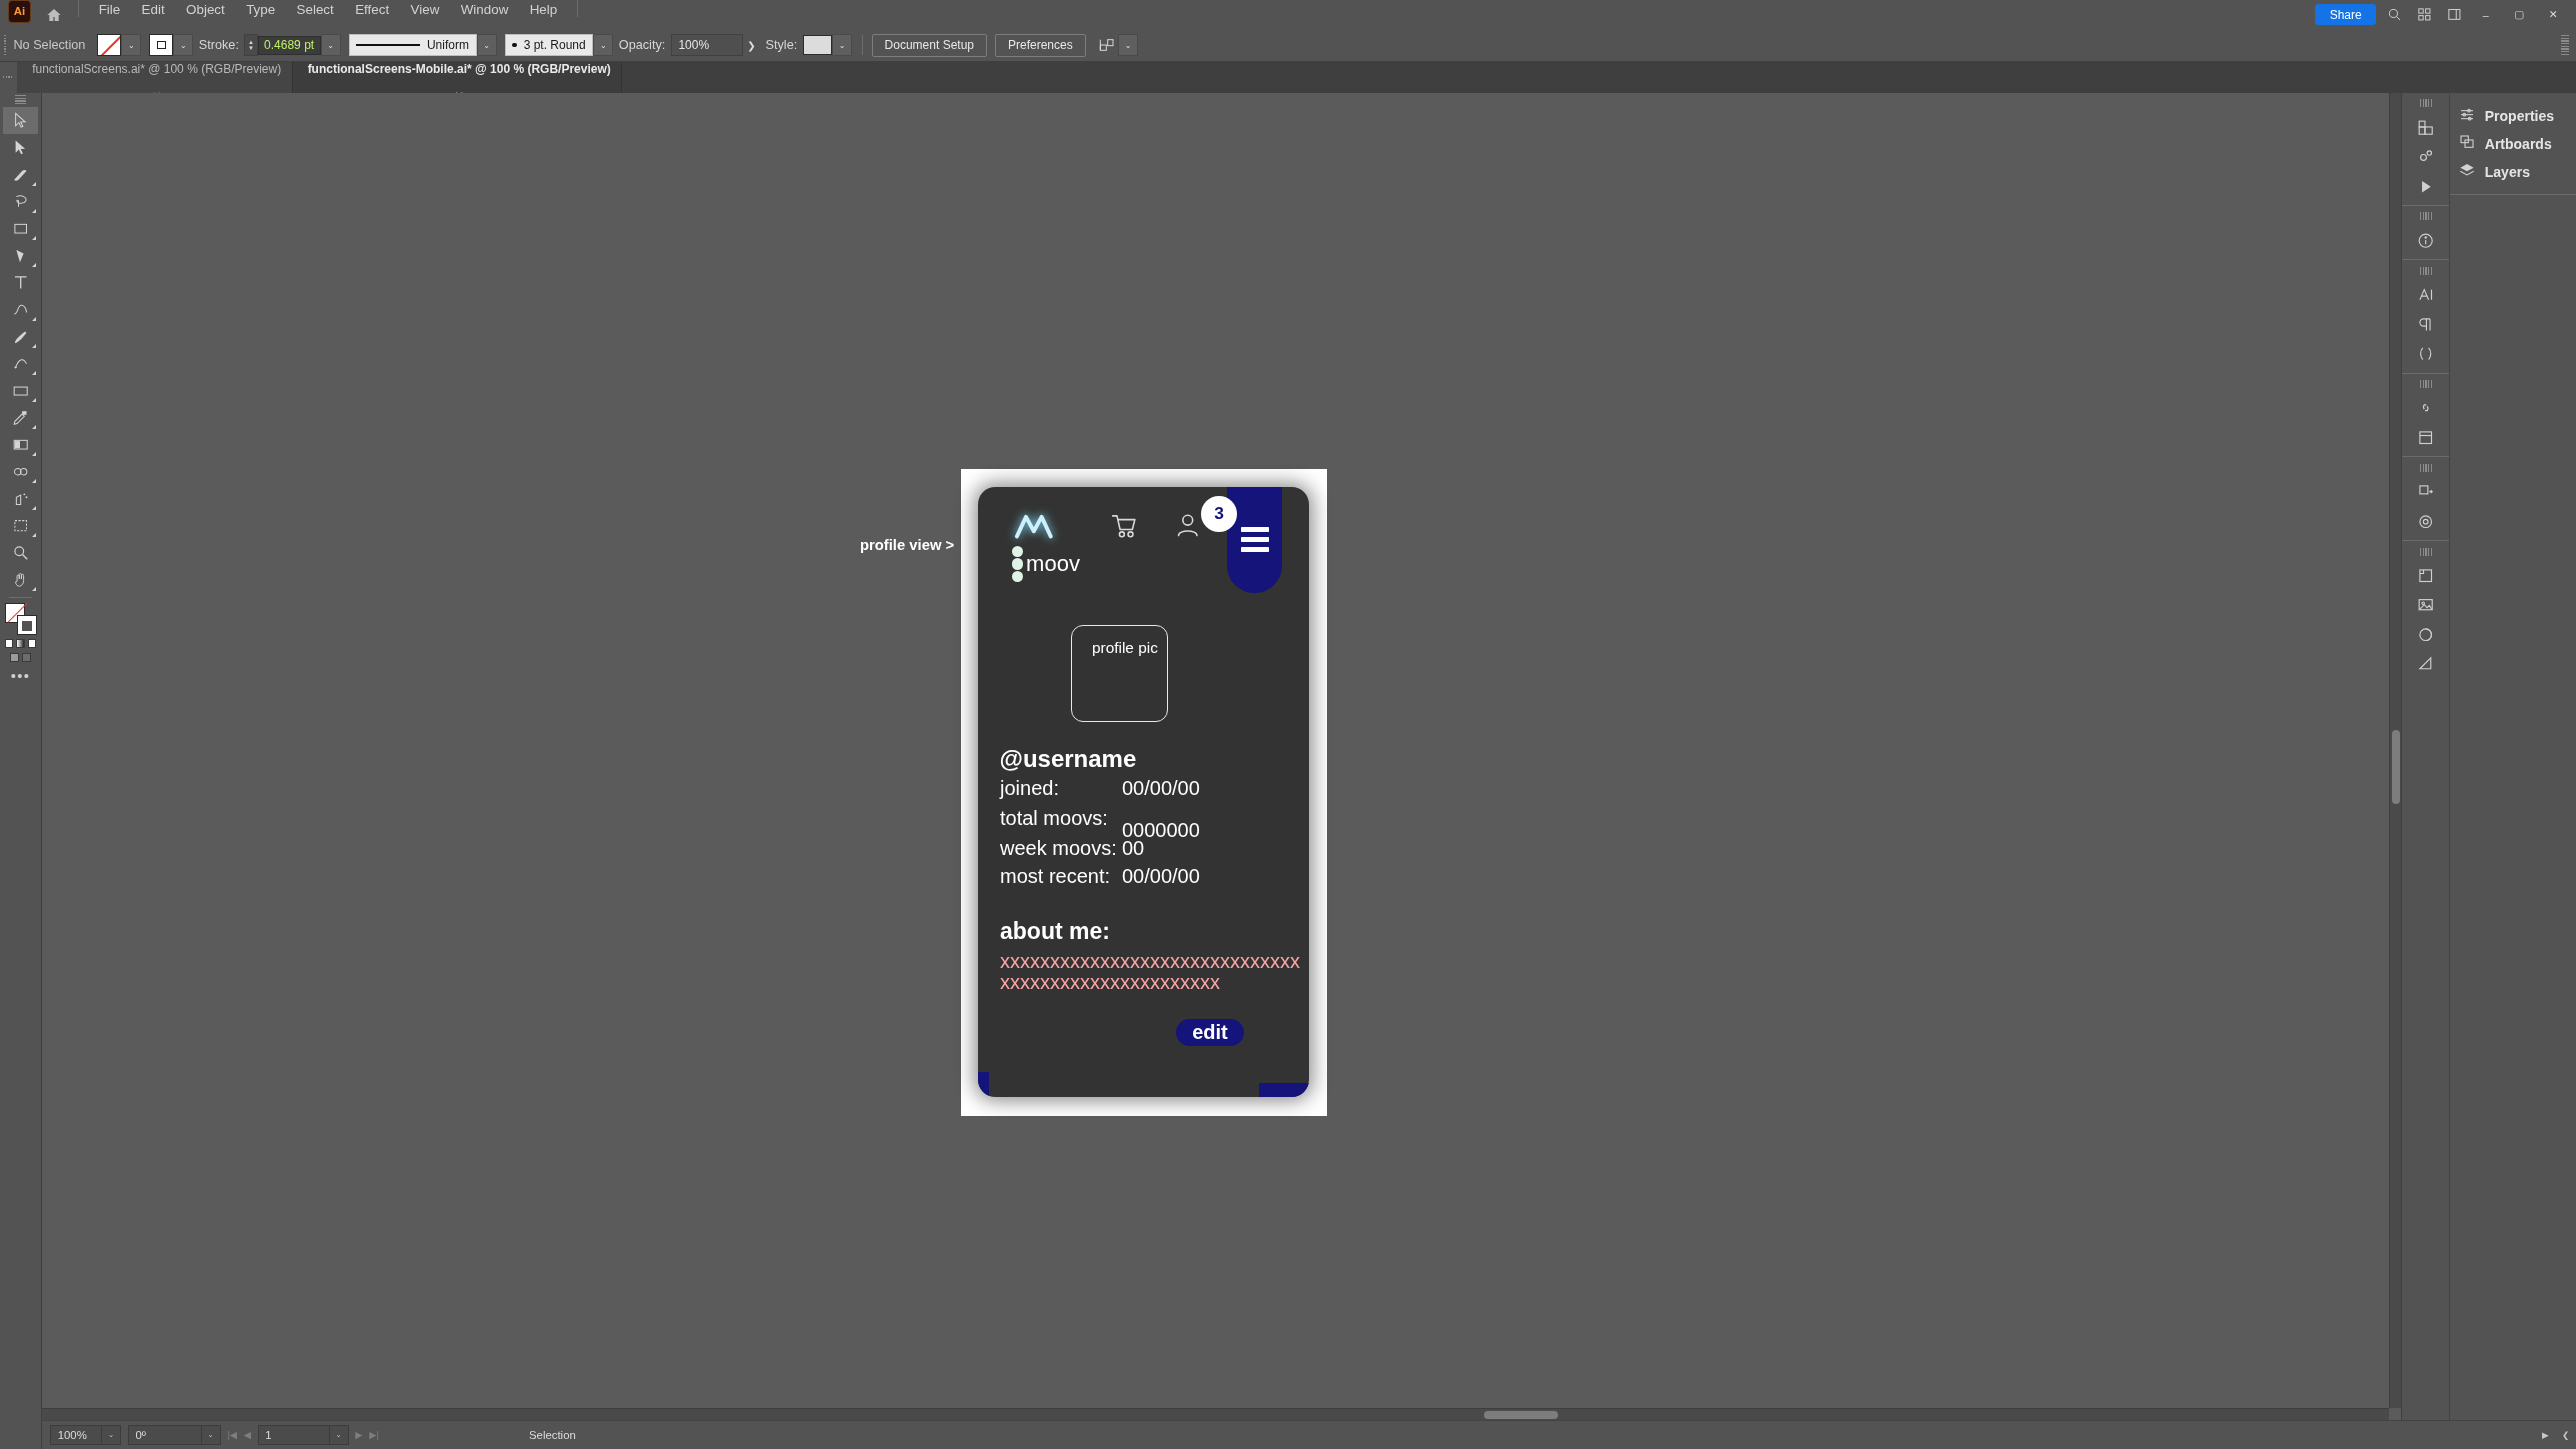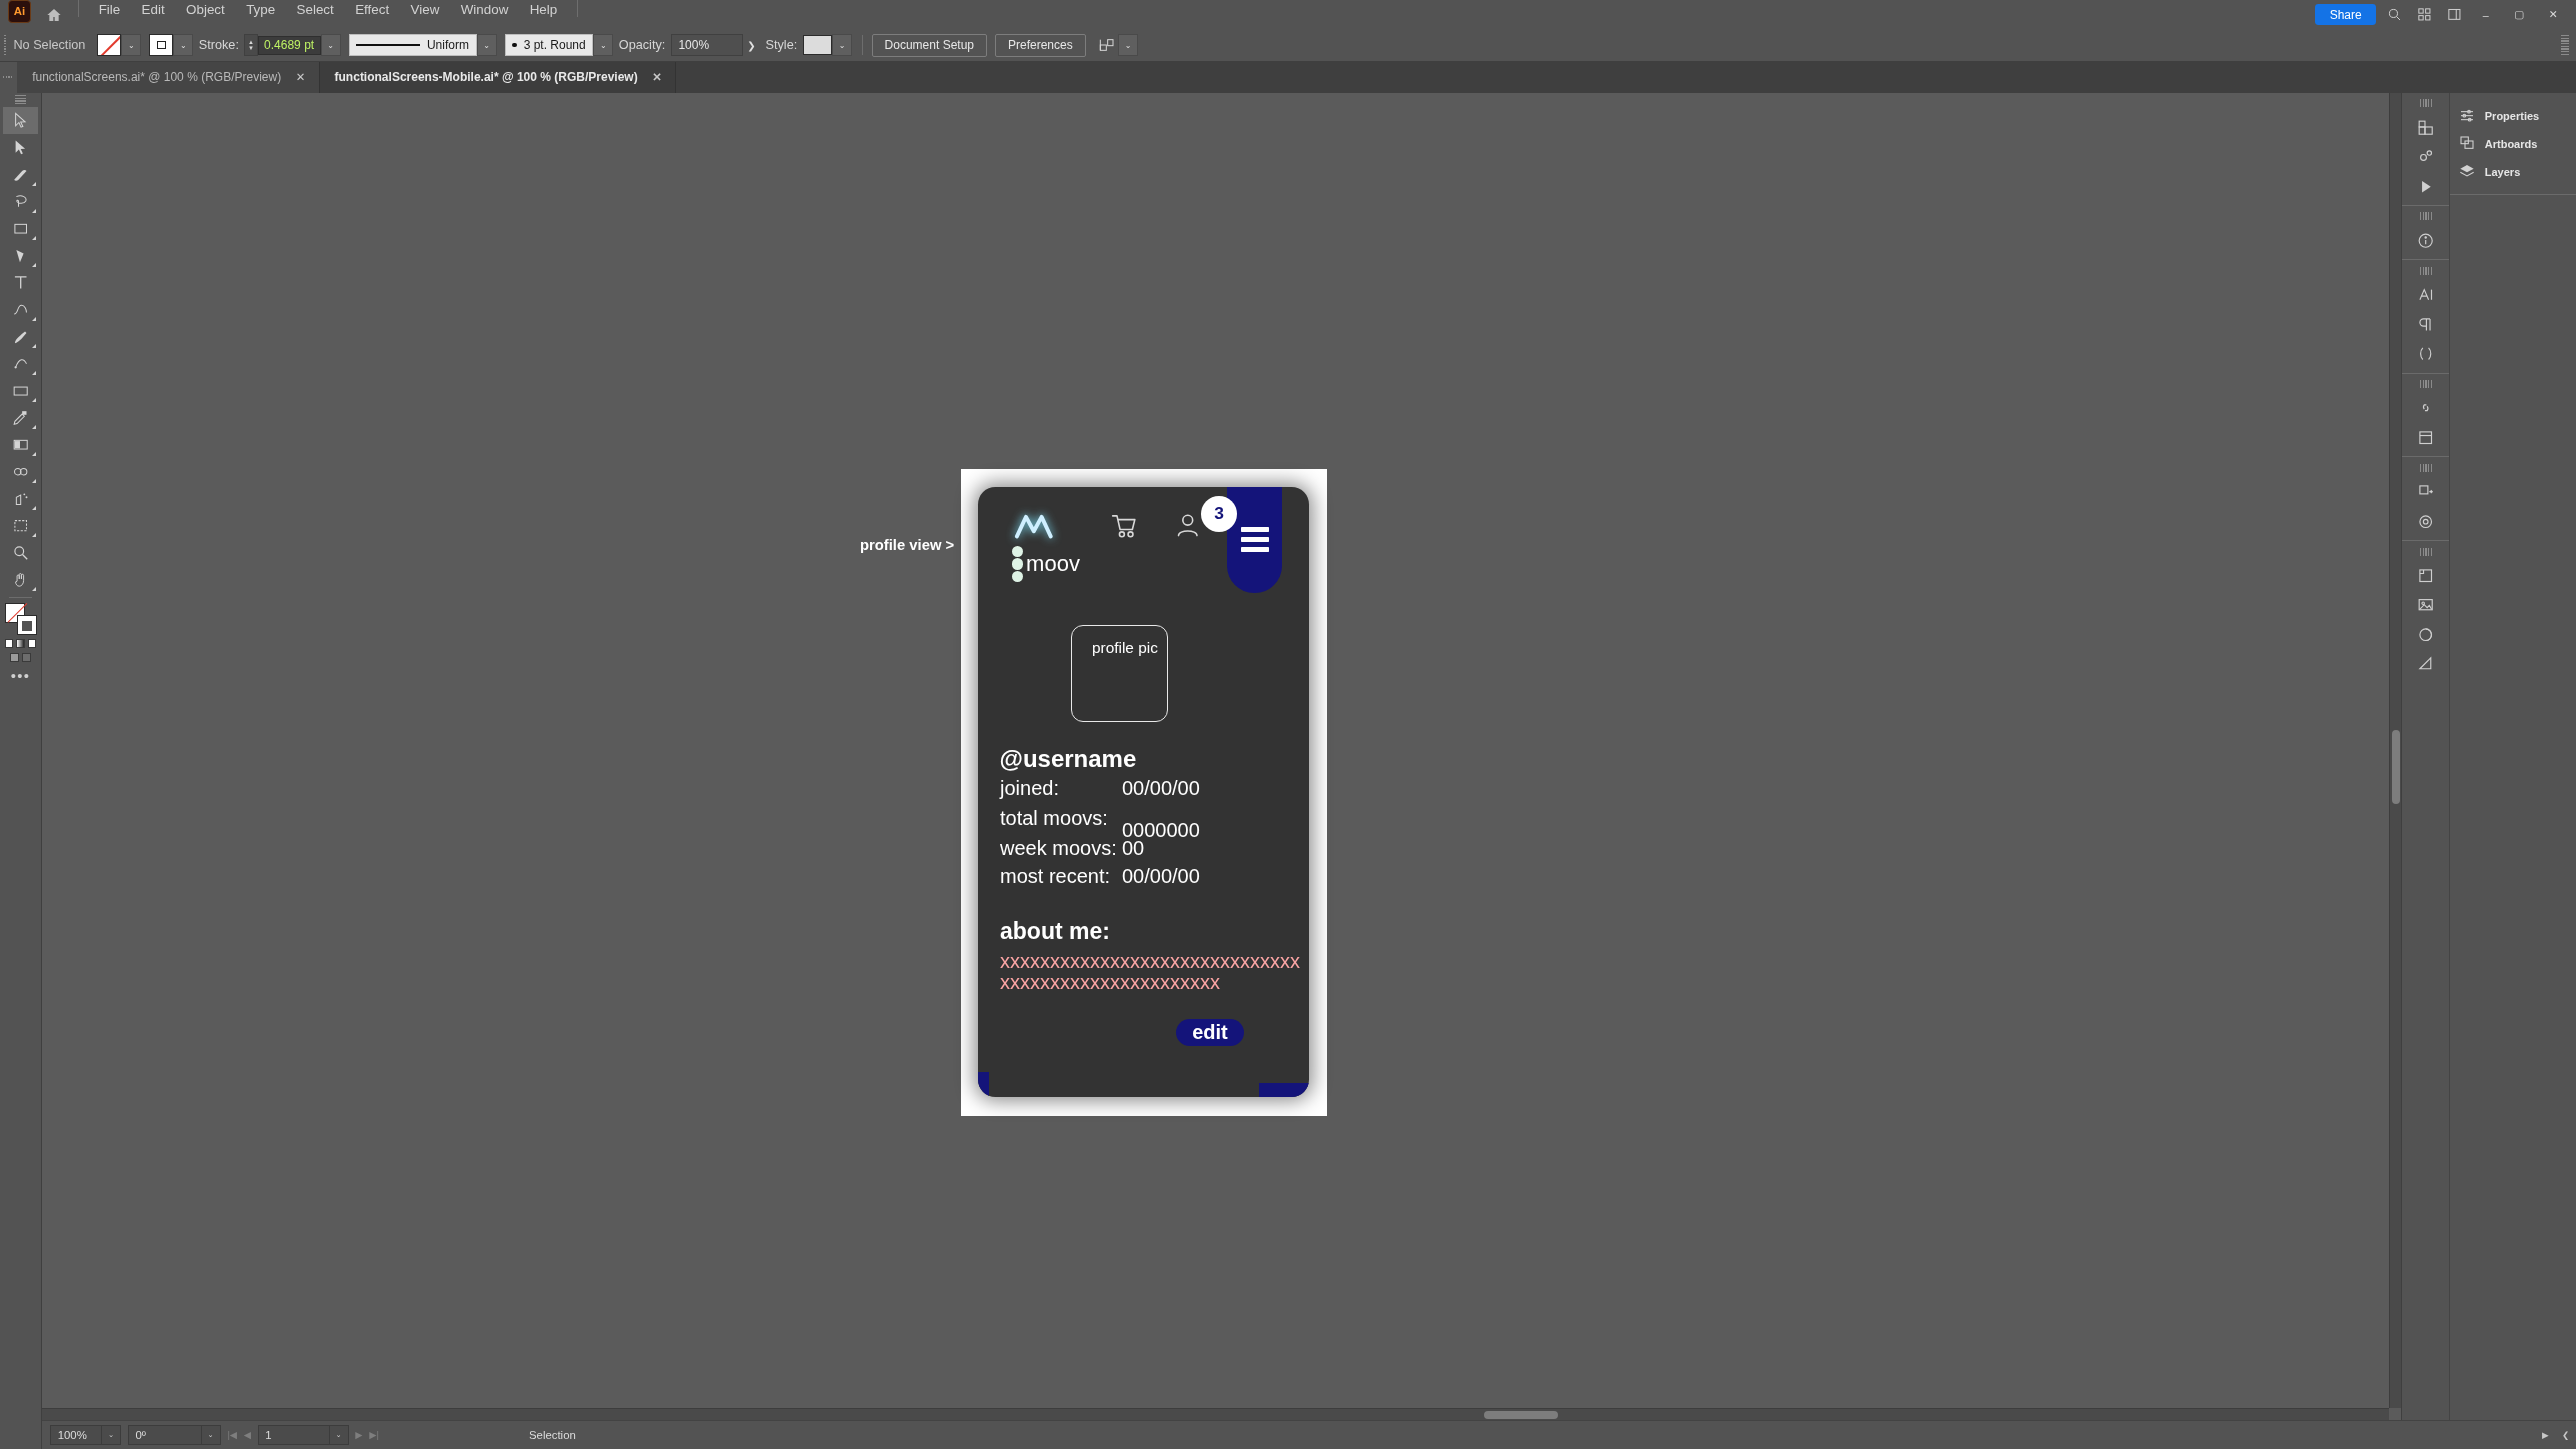--- a/index.html
+++ b/index.html
@@ -99,7 +99,7 @@
   .tabbar .tgrip i{width:10.7px;height:2px;background:repeating-linear-gradient(to right,#8b8b8b 0 1.3px,transparent 1.3px 2.7px);}
   .tab{
     display:flex;align-items:center;gap:12px;padding:0 10.7px 0 14.8px;
-    font-size:12px;color:#b9b9b9;border-right:0.7px solid #333;background:#454545;white-space:nowrap;
+    font-size:12px;color:#b9b9b9;border-right:0.7px solid #333;background:#454545;white-space:nowrap;flex-direction:column;
   }
   .tab.active{background:#3d3d3d;color:#e9e9e9;font-weight:bold;}
   .tab .tclose{color:#c9c9c9;font-size:11.4px;padding:1.3px 2.7px;}

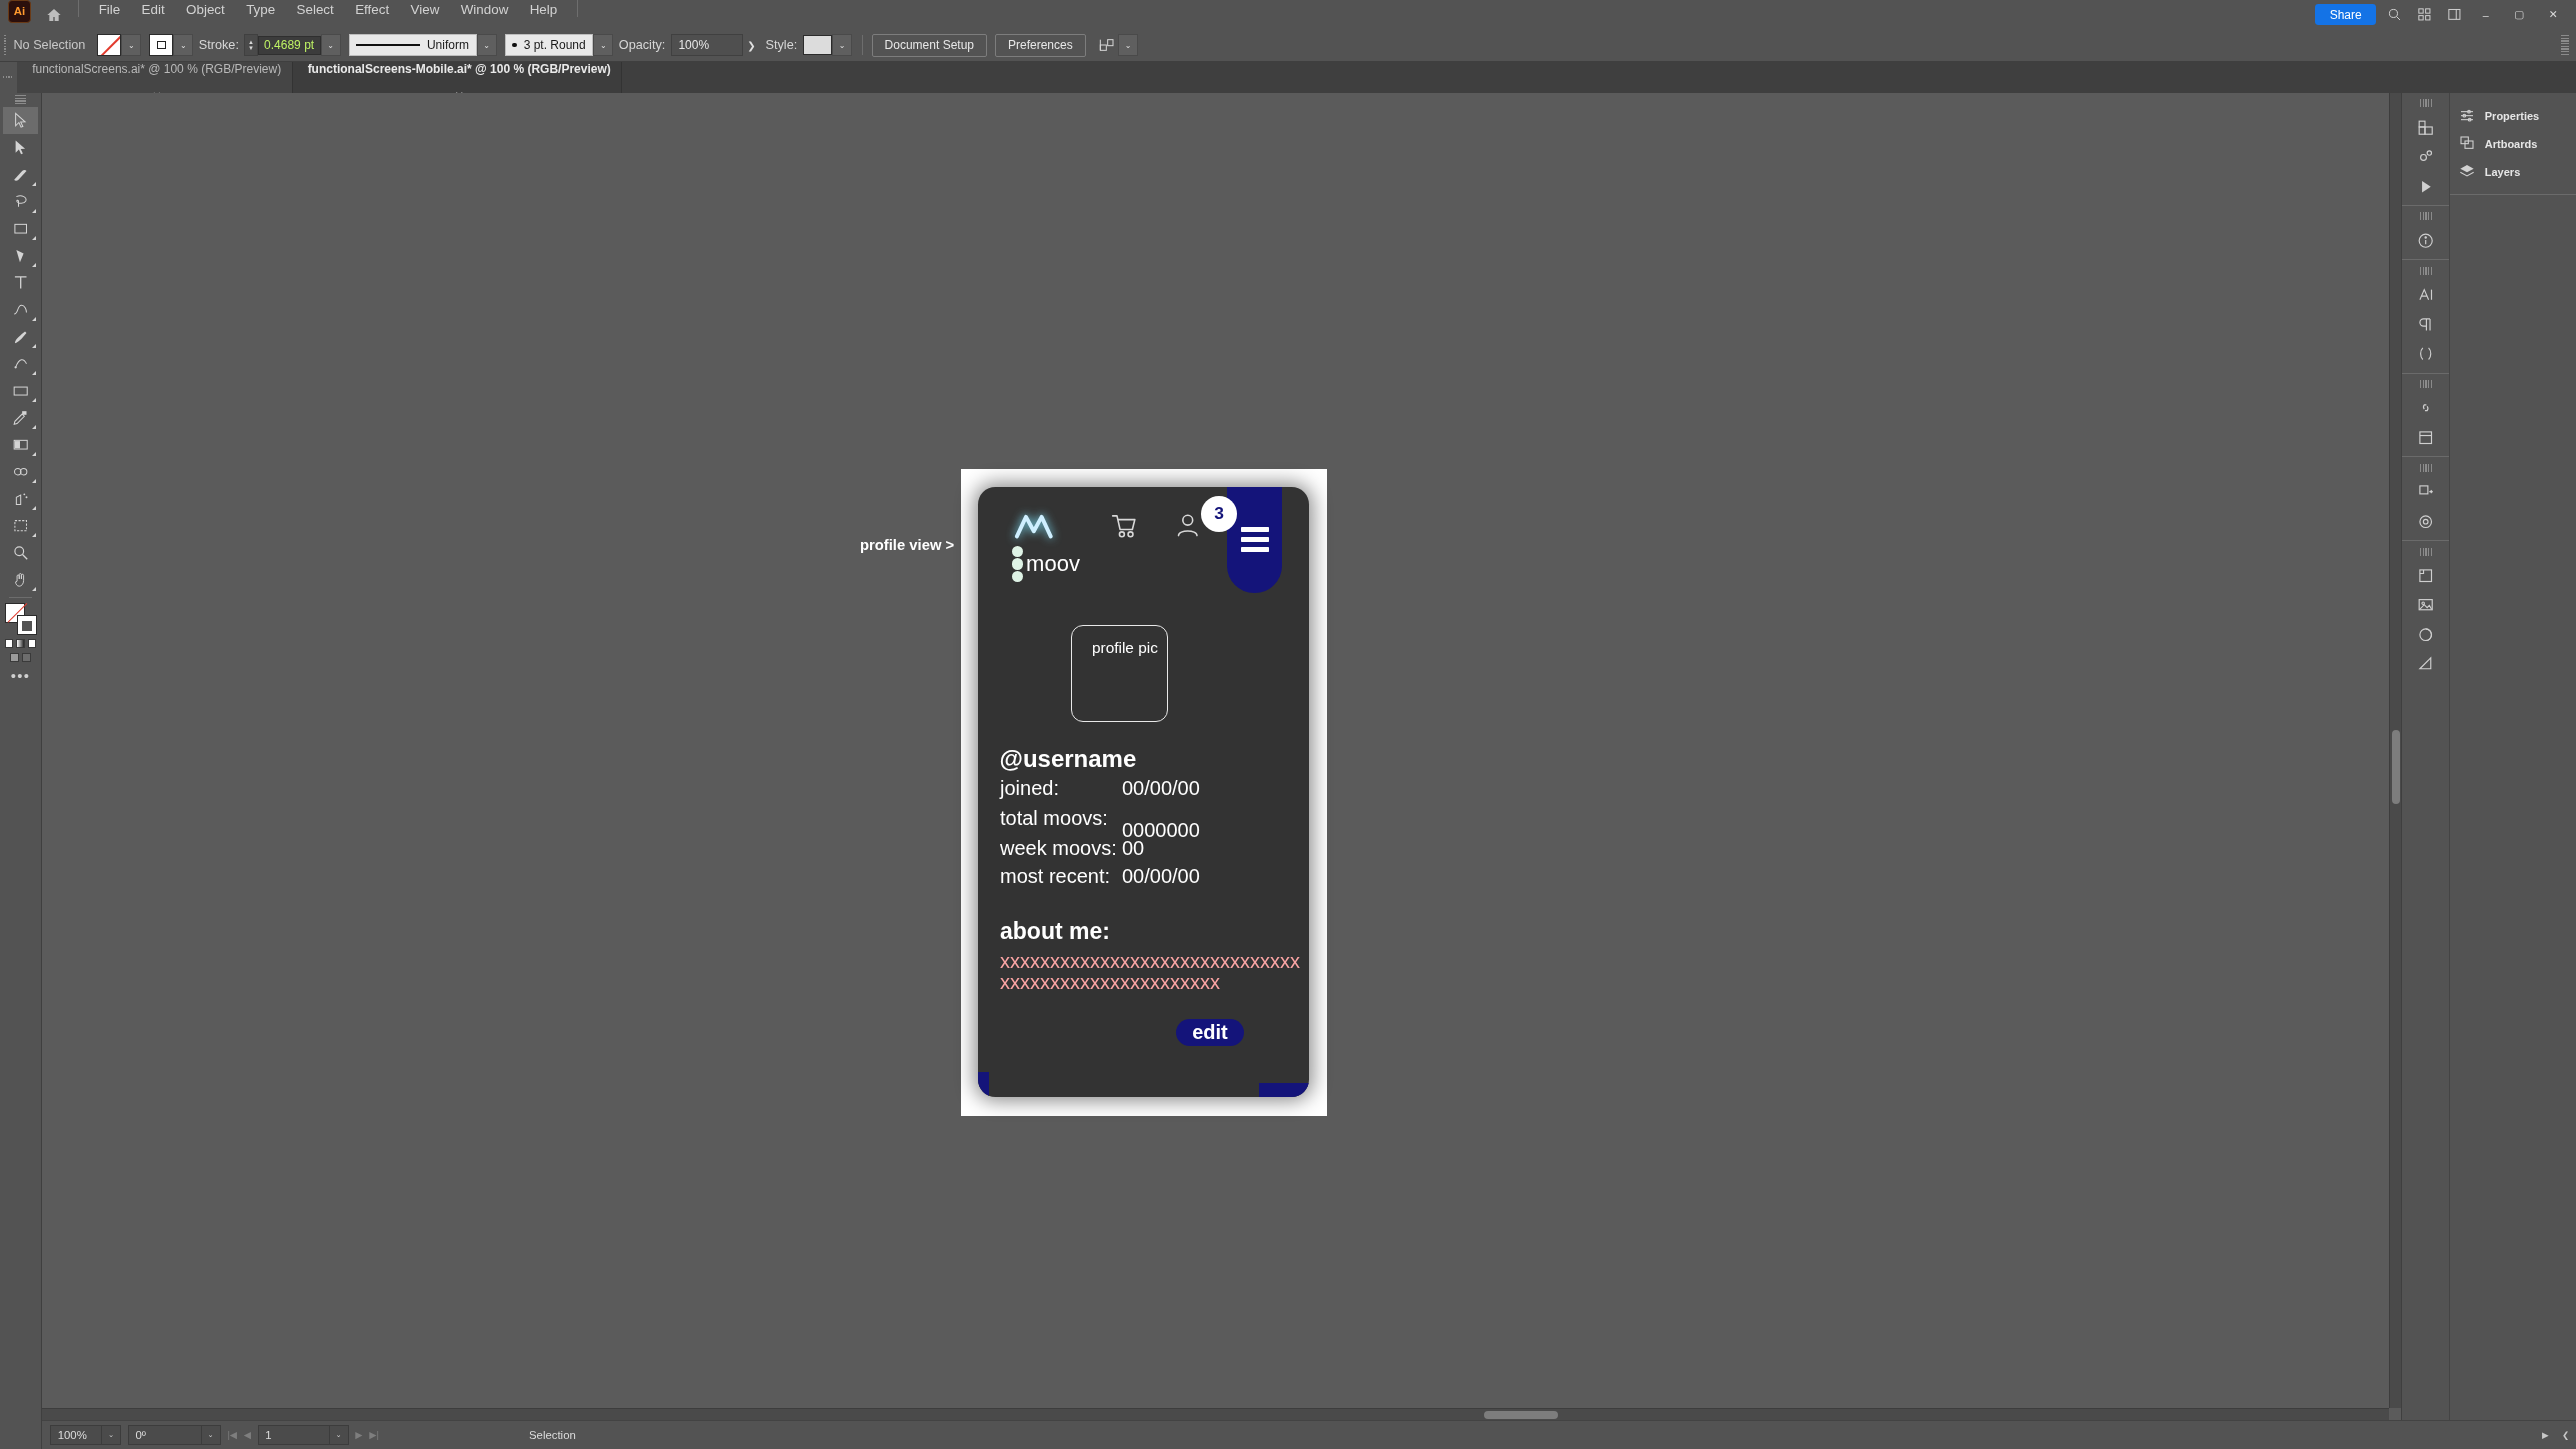--- a/index.html
+++ b/index.html
@@ -205,7 +205,7 @@
   }
   .panel-item{display:flex;align-items:center;gap:9.4px;height:28px;padding-left:9.4px;}
   .panel-item svg{width:16px;height:16px;stroke:#d2d2d2;fill:none;stroke-width:1.6;}
-  .panel-item span{color:#e6e6e6;font-size:11px;font-weight:bold;}
+  .panel-item span{color:#e6e6e6;font-size:14px;font-weight:bold;}
   .panel-div{height:0.7px;background:#6b6b6b;margin-top:8px;}
 
   

